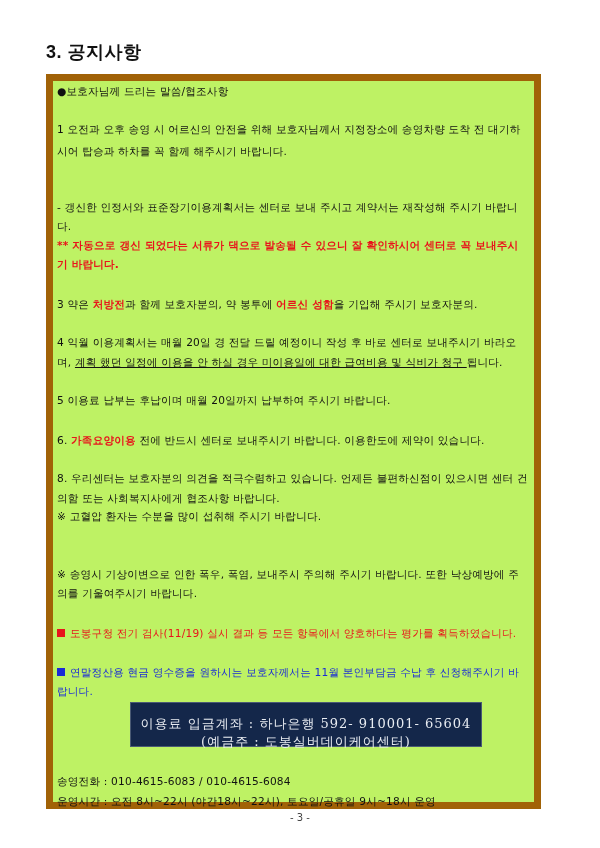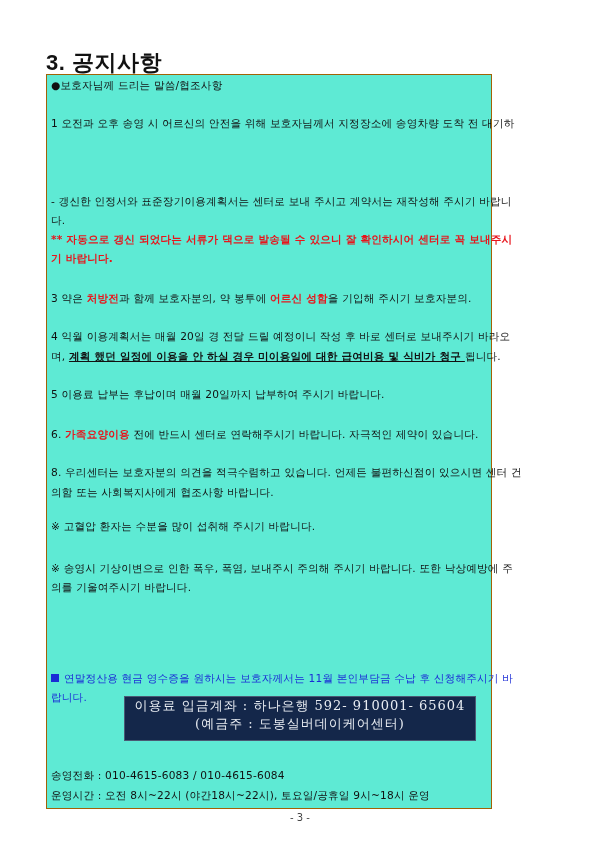--- a/index.html
+++ b/index.html
@@ -5,7 +5,7 @@
   html, body { margin:0; padding:0; background:#ffffff; }
   body { width:600px; height:848px; position:relative; overflow:hidden;
          font-family:"DejaVu Sans","Liberation Sans",sans-serif; color:#111; }
-  .title { position:absolute; left:46px; top:48px; font-size:22px; font-weight:bold;
+  .title { position:absolute; left:46px; top:40px; font-size:18px; font-weight:bold;
            font-family:"Liberation Sans","DejaVu Sans",sans-serif; letter-spacing:0.5px; }
   .box { position:absolute; left:46px; top:74px; width:446px; height:735px;
          background:#5eead4; border:1px solid #a16207; box-sizing:border-box; }

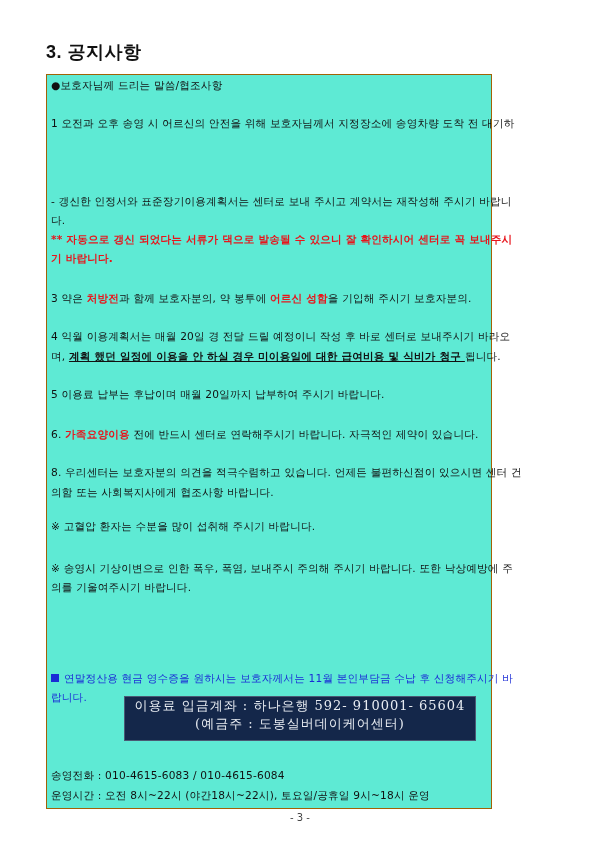--- a/index.html
+++ b/index.html
@@ -7,8 +7,8 @@
          font-family:"DejaVu Sans","Liberation Sans",sans-serif; color:#111; }
   .title { position:absolute; left:46px; top:40px; font-size:18px; font-weight:bold;
            font-family:"Liberation Sans","DejaVu Sans",sans-serif; letter-spacing:0.5px; }
-  .box { position:absolute; left:46px; top:74px; width:446px; height:735px;
-         background:#5eead4; border:1px solid #a16207; box-sizing:border-box; }
+  .box { position:absolute; left:46px; top:74px; width:495px; height:735px;
+         background:#bef264; border:7px solid #a16207; box-sizing:border-box; }
   .line { position:absolute; left:4px; right:4px; font-size:10.6px; line-height:14px;
           white-space:nowrap; letter-spacing:0.2px; }
   .red { color:#e8141b; font-weight:bold; }

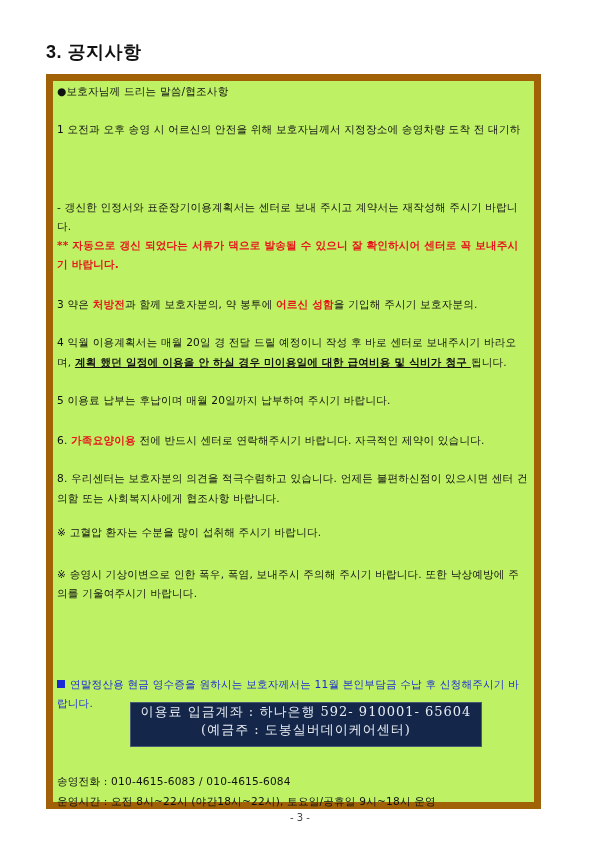--- a/index.html
+++ b/index.html
@@ -32,6 +32,7 @@
   <div class="line" style="top:3px">●보호자님께 드리는 말씀/협조사항</div>
 
   <div class="line" style="top:41px">1 오전과 오후 송영 시 어르신의 안전을 위해 보호자님께서 지정장소에 송영차량 도착 전 대기하</div>
+  <div class="line" style="top:63px">시어 탑승과 하차를 꼭 함께 해주시기 바랍니다.</div>
 
   <div class="line" style="top:119px">- 갱신한 인정서와 표준장기이용계획서는 센터로 보내 주시고 계약서는 재작성해 주시기 바랍니</div>
   <div class="line" style="top:138px">다.</div>

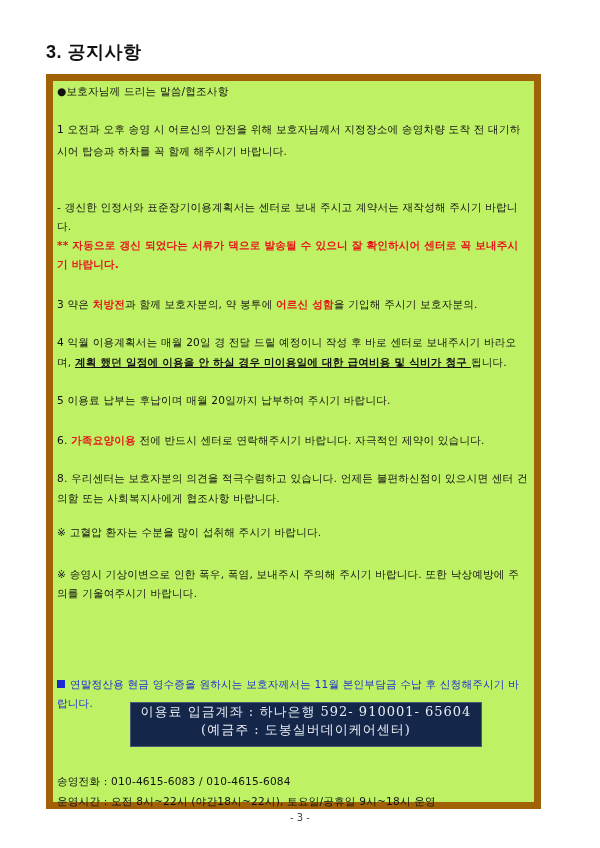--- a/index.html
+++ b/index.html
@@ -13,7 +13,7 @@
           white-space:nowrap; letter-spacing:0.2px; }
   .red { color:#e8141b; font-weight:bold; }
   .redplain { color:#e8141b; }
-  .ul { text-decoration:underline;font-weight:bold; }
+  .ul { text-decoration:underline; }
   .sq-red { display:inline-block; width:8px; height:8px; background:#e8141b; margin-right:5px; vertical-align:0px; }
   .sq-blue { display:inline-block; width:8px; height:8px; background:#1a2bd6; margin-right:5px; vertical-align:0px; }
   .blue { color:#1a2bd6;margin-top:12px; }

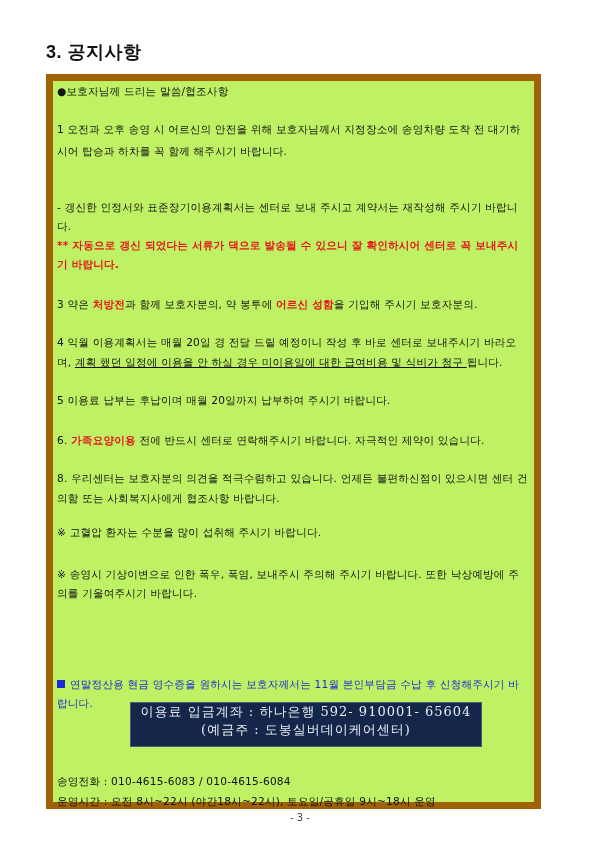--- a/index.html
+++ b/index.html
@@ -51,7 +51,7 @@
   <div class="line" style="top:312px">5 이용료 납부는 후납이며 매월 20일까지 납부하여 주시기 바랍니다.</div>
 
   <div class="line" style="top:352px">
-    <span>6. </span><span class="red">가족요양이용</span><span> 전에 반드시 센터로 연락해주시기 바랍니다. 자극적인 제약이 있습니다.</span>
+    <span>6. </span><span class="red">가족요양이용</span><span> 전에 반드시 센터로 보내주시기 바랍니다. 이용한도에 제약이 있습니다.</span>
   </div>
 
   <div class="line" style="top:390px">8. 우리센터는 보호자분의 의견을 적극수렴하고 있습니다. 언제든 불편하신점이 있으시면 센터 건</div>

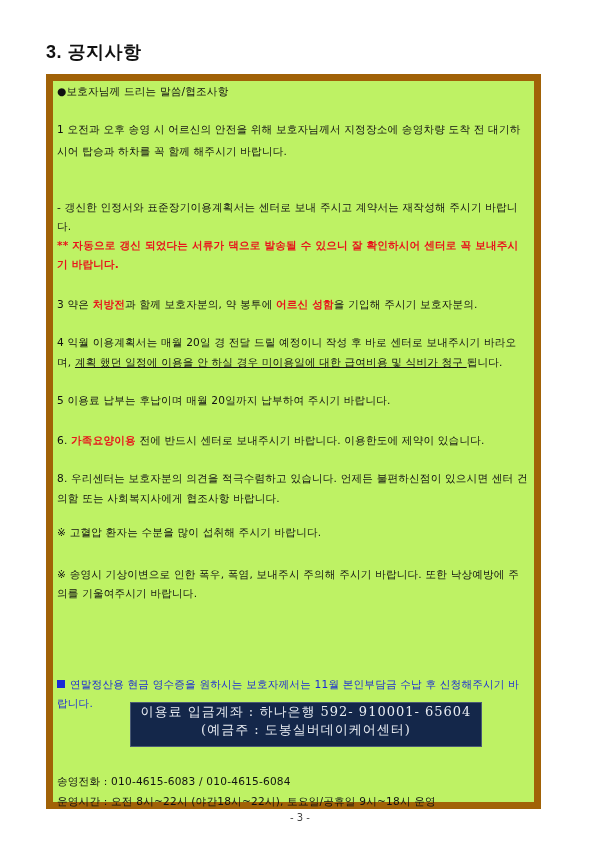--- a/index.html
+++ b/index.html
@@ -57,7 +57,7 @@
   <div class="line" style="top:390px">8. 우리센터는 보호자분의 의견을 적극수렴하고 있습니다. 언제든 불편하신점이 있으시면 센터 건</div>
   <div class="line" style="top:410px">의함 또는 사회복지사에게 협조사항 바랍니다.</div>
 
-  <div class="line" style="top:444px">※ 고혈압 환자는 수분을 많이 섭취해 주시기 바랍니다.</div>
+  <div class="line" style="top:428px">※ 고혈압 환자는 수분을 많이 섭취해 주시기 바랍니다.</div>
   <div class="line" style="top:486px">※ 송영시 기상이변으로 인한 폭우, 폭염, 보내주시 주의해 주시기 바랍니다. 또한 낙상예방에 주</div>
   <div class="line" style="top:505px">의를 기울여주시기 바랍니다.</div>
 

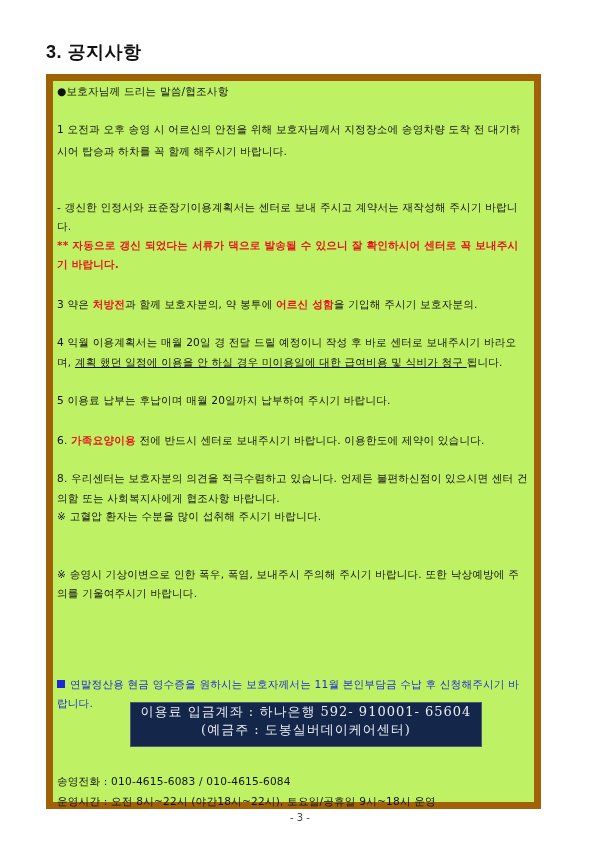--- a/index.html
+++ b/index.html
@@ -61,6 +61,9 @@
   <div class="line" style="top:486px">※ 송영시 기상이변으로 인한 폭우, 폭염, 보내주시 주의해 주시기 바랍니다. 또한 낙상예방에 주</div>
   <div class="line" style="top:505px">의를 기울여주시기 바랍니다.</div>
 
+  <div class="line redplain" style="top:545px">
+    <span class="sq-red"></span><span>도봉구청 전기 검사(11/19) 실시 결과 등 모든 항목에서 양호하다는 평가를 획득하였습니다.</span>
+  </div>
 
   <div class="line blue" style="top:584px">
     <span class="sq-blue"></span><span>연말정산용 현금 영수증을 원하시는 보호자께서는 11월 본인부담금 수납 후 신청해주시기 바</span>

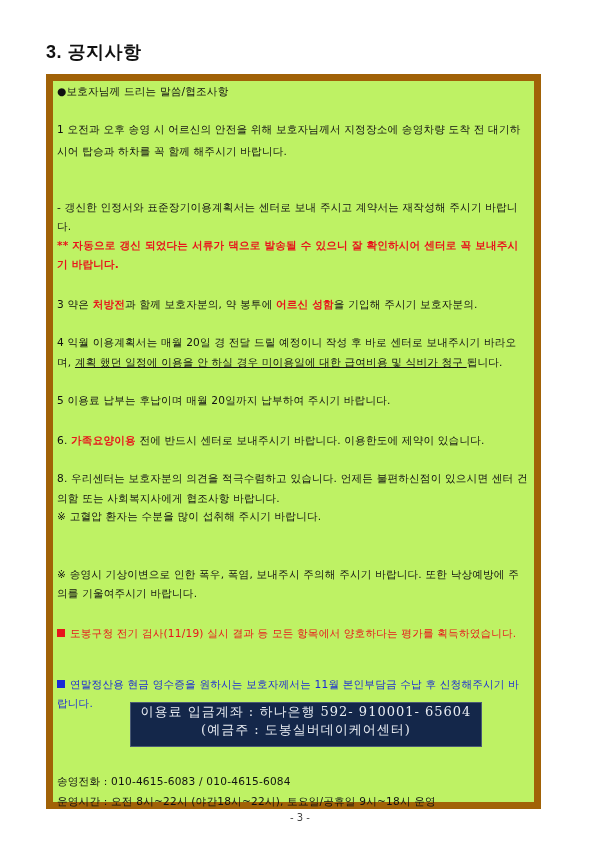--- a/index.html
+++ b/index.html
@@ -16,7 +16,7 @@
   .ul { text-decoration:underline; }
   .sq-red { display:inline-block; width:8px; height:8px; background:#e8141b; margin-right:5px; vertical-align:0px; }
   .sq-blue { display:inline-block; width:8px; height:8px; background:#1a2bd6; margin-right:5px; vertical-align:0px; }
-  .blue { color:#1a2bd6;margin-top:12px; }
+  .blue { color:#1a2bd6; }
   .bank { position:absolute; left:77px; top:621px; width:352px; height:45px;
           background:#14274a; border:1px solid #4a5a74; box-sizing:border-box;
           color:#e8ecf2; font-family:"DejaVu Serif","Liberation Serif",serif;

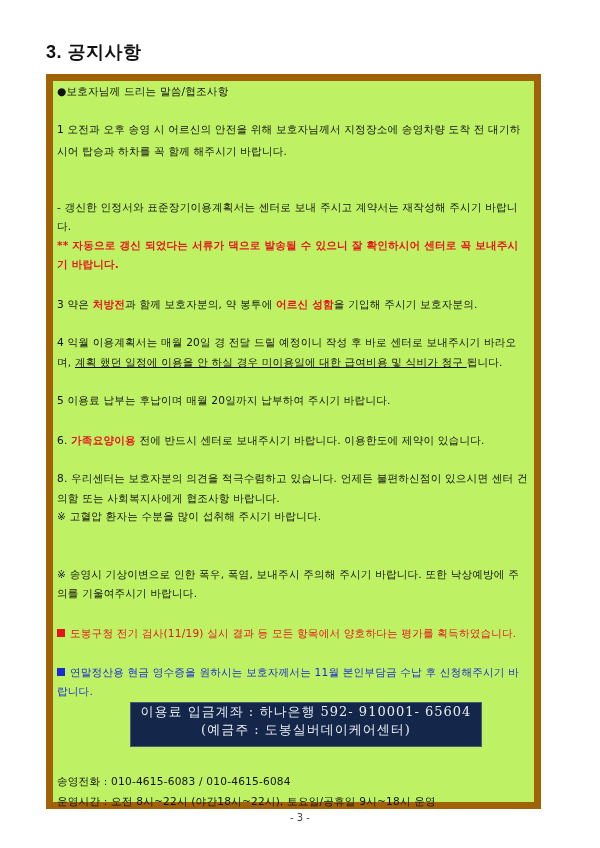--- a/index.html
+++ b/index.html
@@ -20,7 +20,7 @@
   .bank { position:absolute; left:77px; top:621px; width:352px; height:45px;
           background:#14274a; border:1px solid #4a5a74; box-sizing:border-box;
           color:#e8ecf2; font-family:"DejaVu Serif","Liberation Serif",serif;
-          text-align:center; font-size:13px; line-height:18px; padding-top:0; letter-spacing:1px; }
+          text-align:center; font-size:13px; line-height:18px; padding-top:12px; letter-spacing:1px; }
   .footer { position:absolute; left:0; width:600px; top:812px; text-align:center; font-size:10px; color:#444; }
 </style>
 </head>

